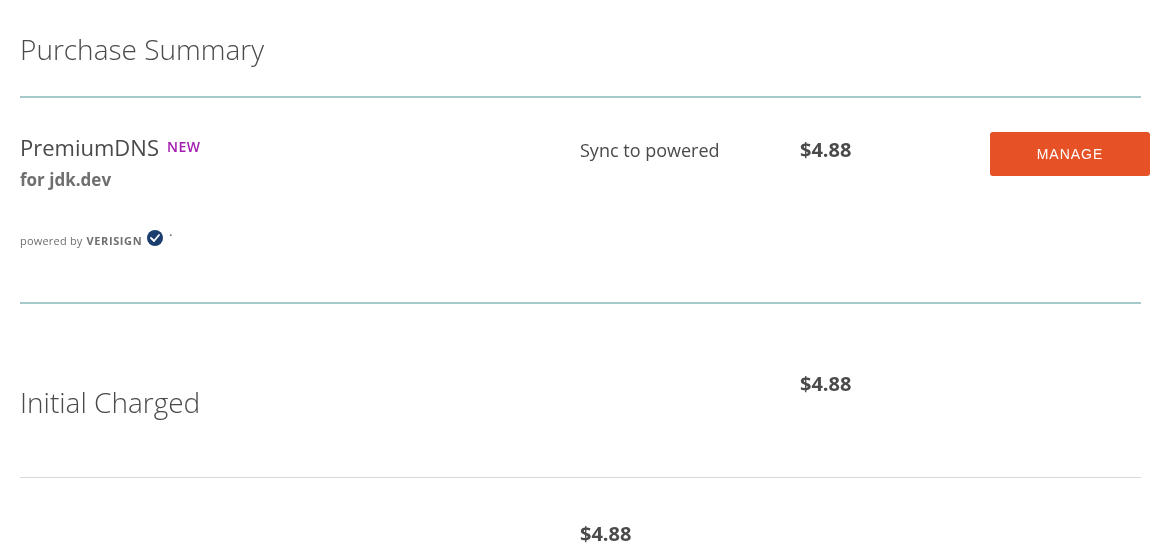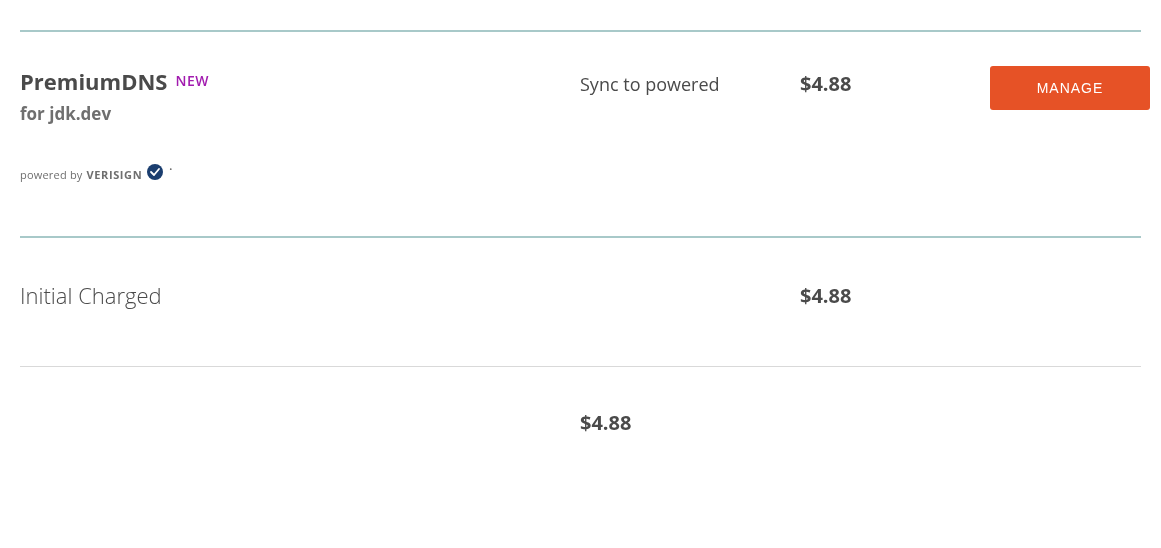--- a/index.html
+++ b/index.html
@@ -134,6 +134,7 @@
 
 <div class="container">
 
+  <h1 class="page-title">Purchase Summary</h1>
 
   <hr class="hr-teal">
 

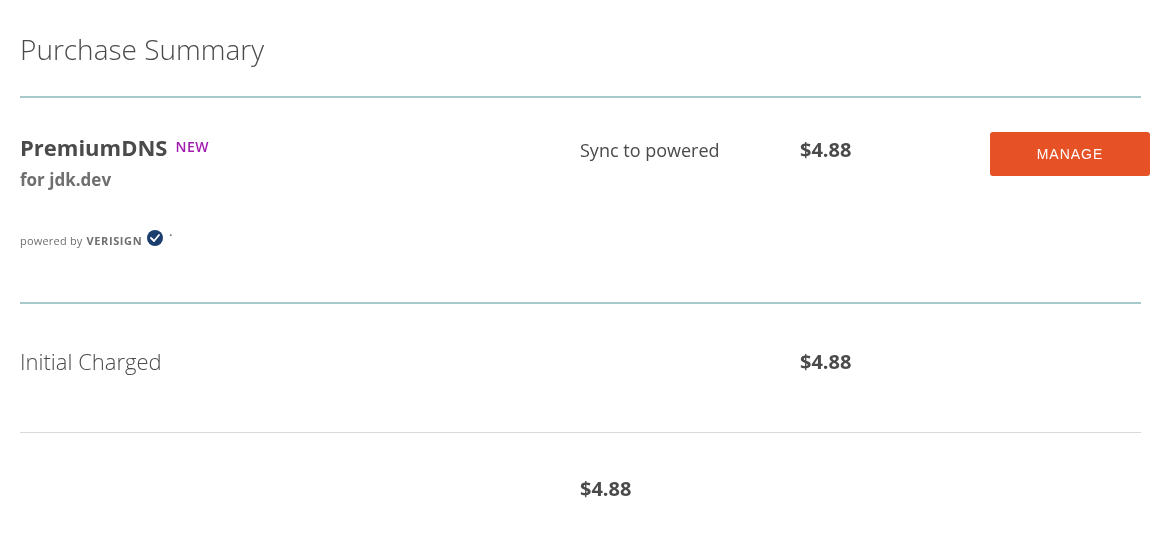--- a/index.html
+++ b/index.html
@@ -40,7 +40,7 @@
   }
   .product-name {
     font-size: 22px;
-    font-weight: 700;
+    font-weight: 400;
     color: #4a4a4a;
   }
   .badge-new {

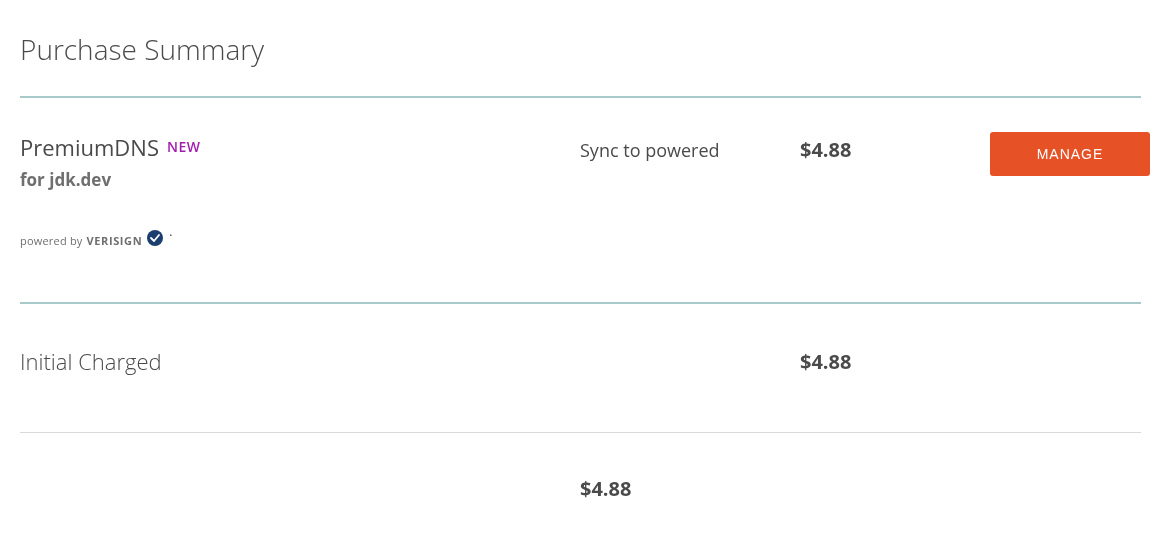--- a/index.html
+++ b/index.html
@@ -116,9 +116,10 @@
     padding: 42px 0 56px 0;
   }
   .summary-label {
-    font-size: 22px;
+    font-size: 28px;
     font-weight: 300;
     color: #4a4a4a;
+    margin-top: 37px;
   }
   .summary-label.bold {
     font-weight: 700;

